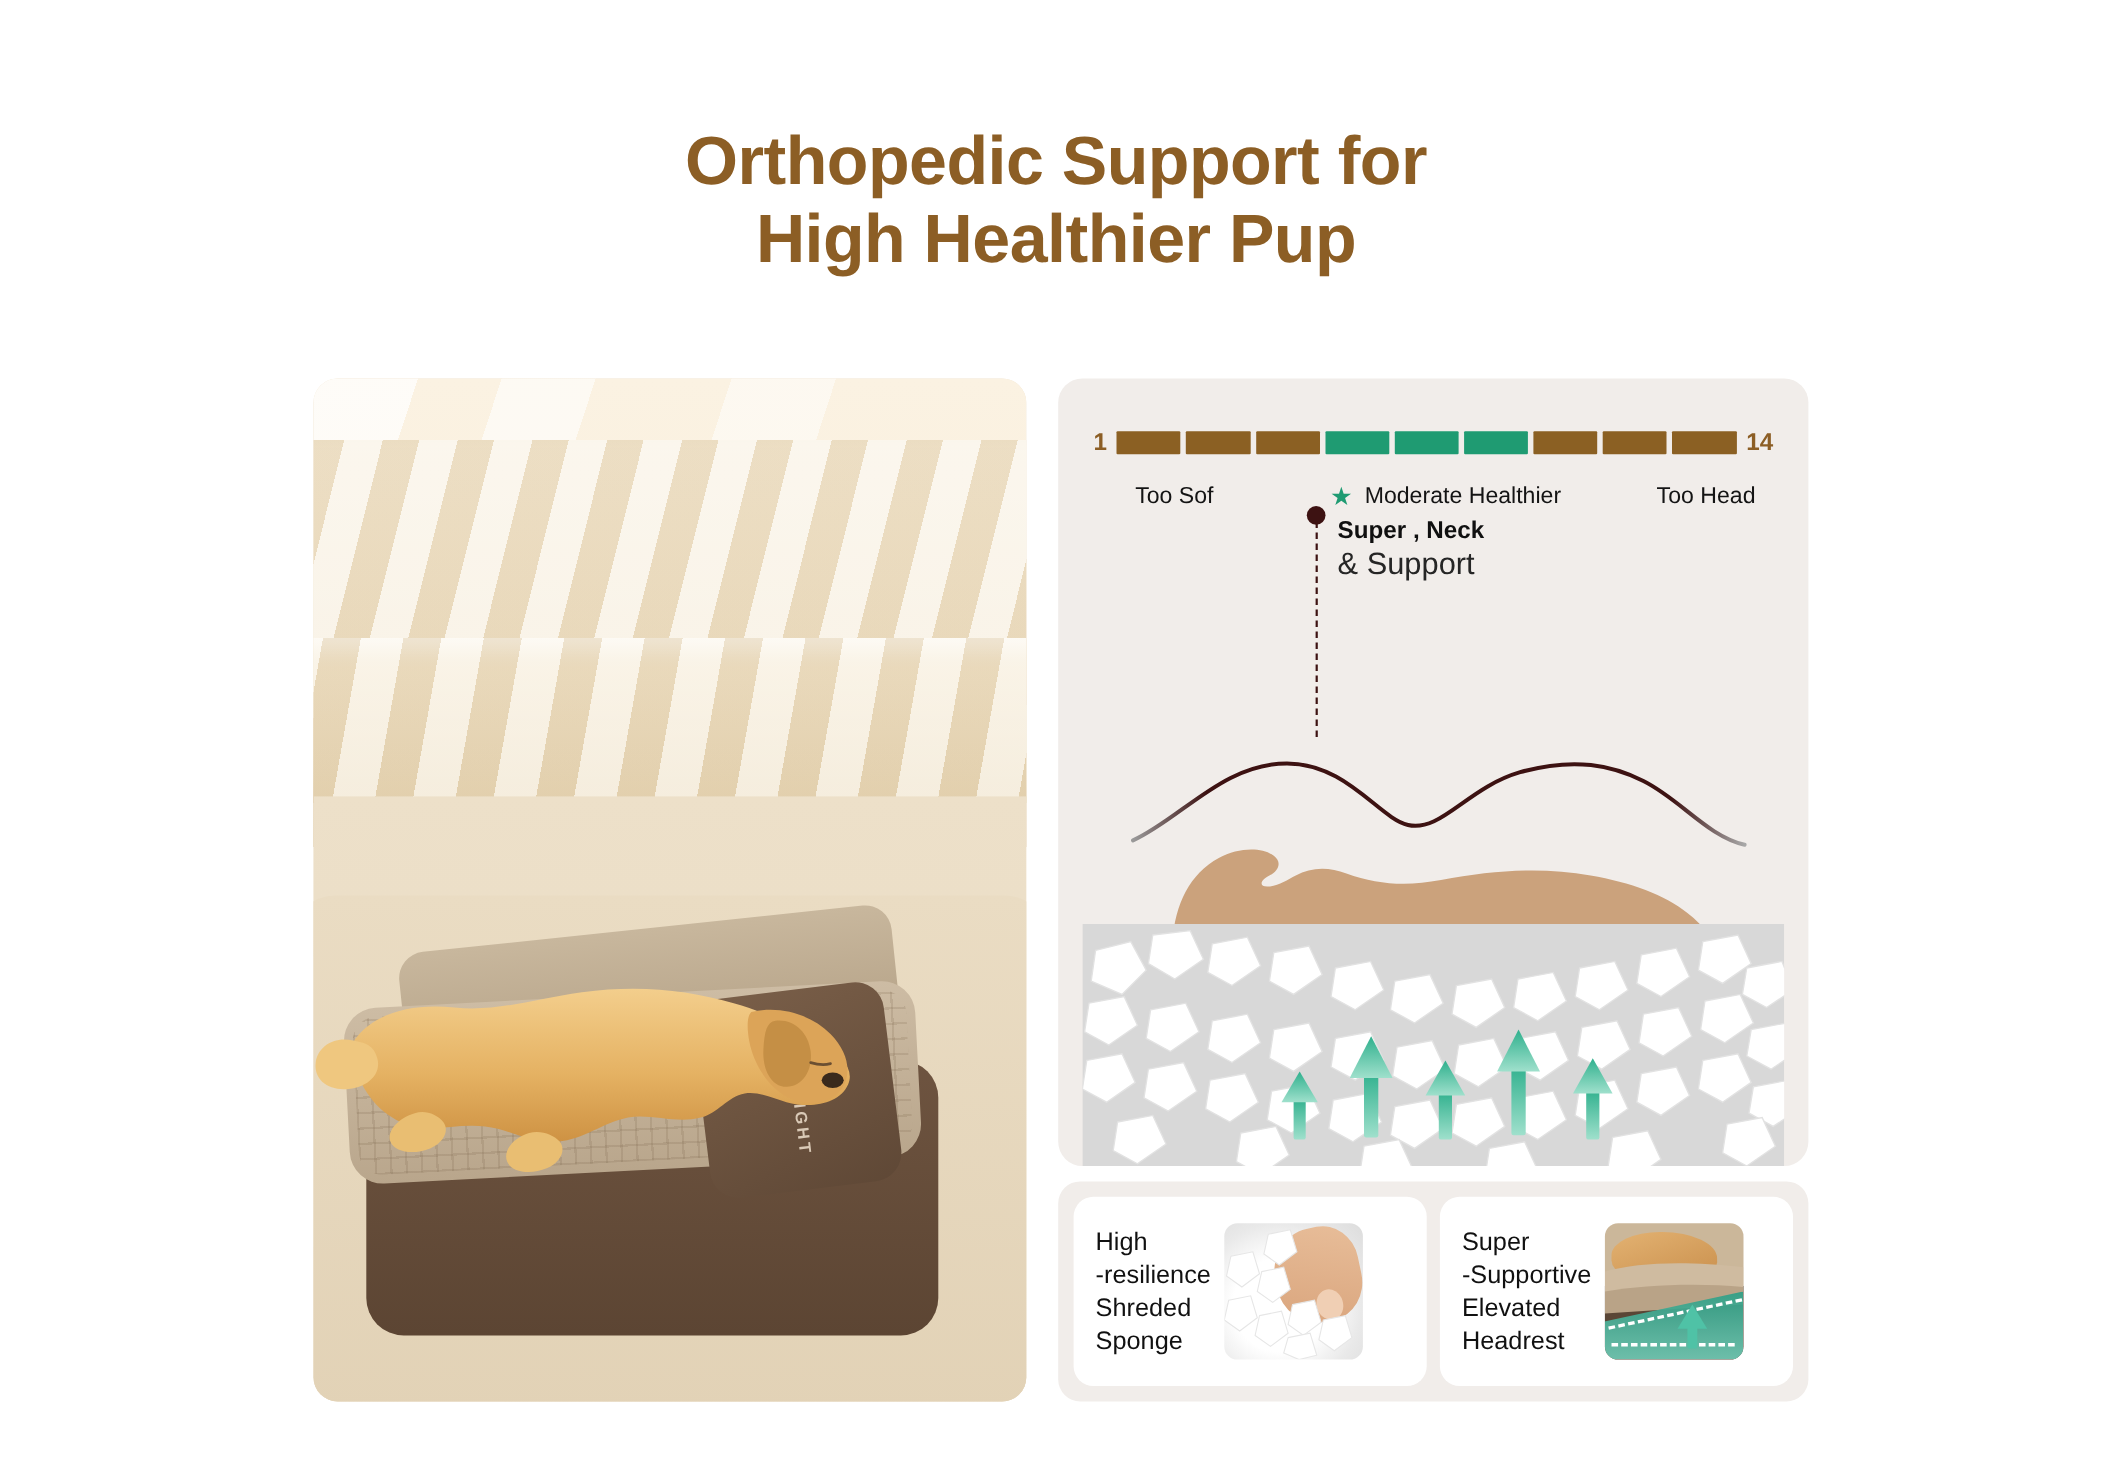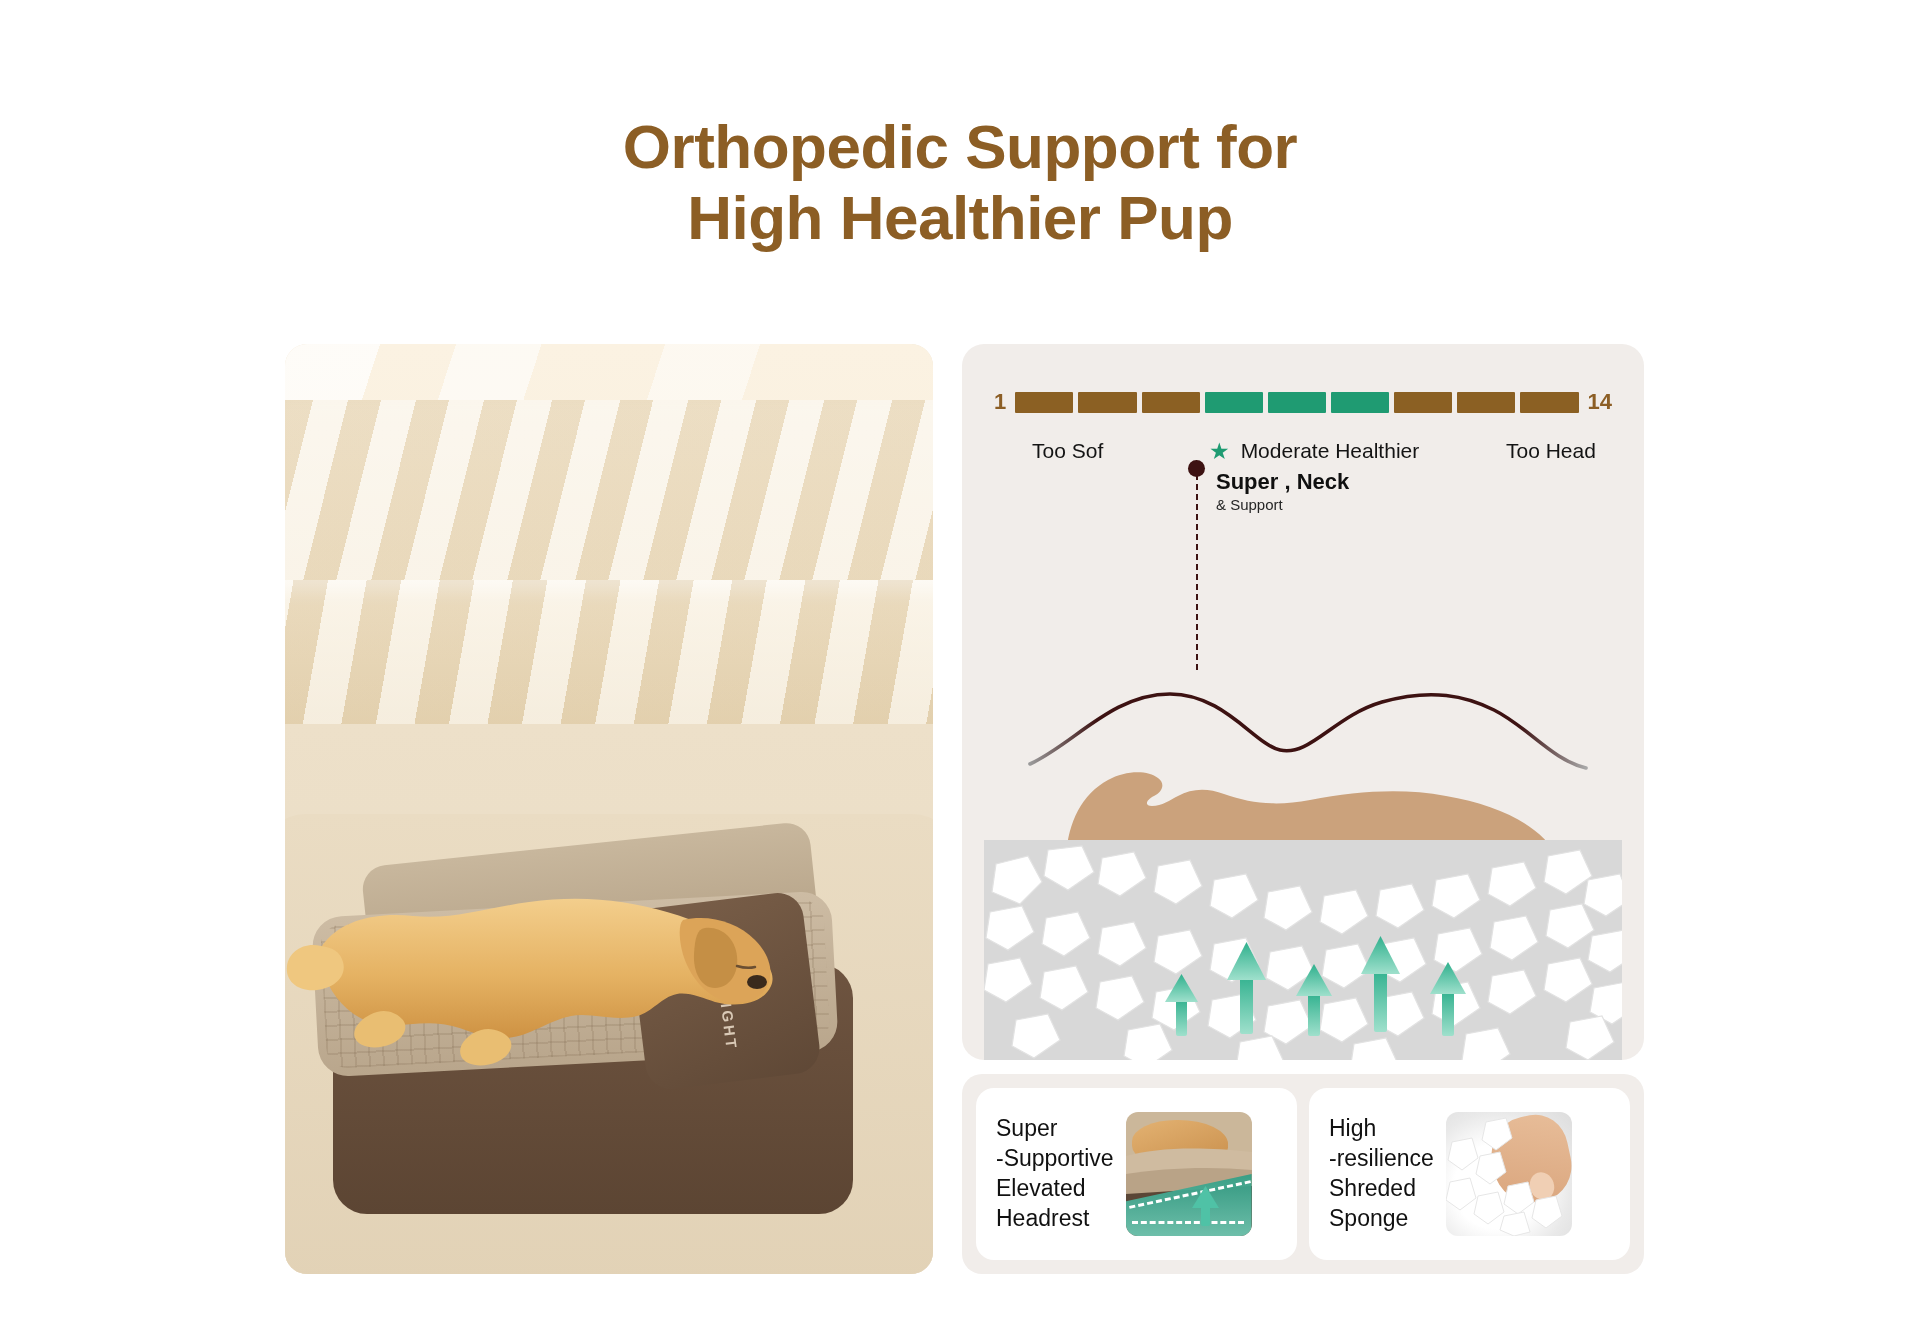--- a/index.html
+++ b/index.html
@@ -152,7 +152,7 @@
   }
   .co-text{ position:absolute; left:28px; top:8px; white-space:nowrap; }
   .co-title{ font-size:22px; font-weight:bold; color:#101010; line-height:1.25; }
-  .co-sub{ font-size:15px; color:#262626; line-height:1.22; }
+  .co-sub{ font-size:28px; color:#262626; line-height:1.22; }
 
   .co1{ left:226px; top:116px; }
   .co1 .co-line{ height:196px; }

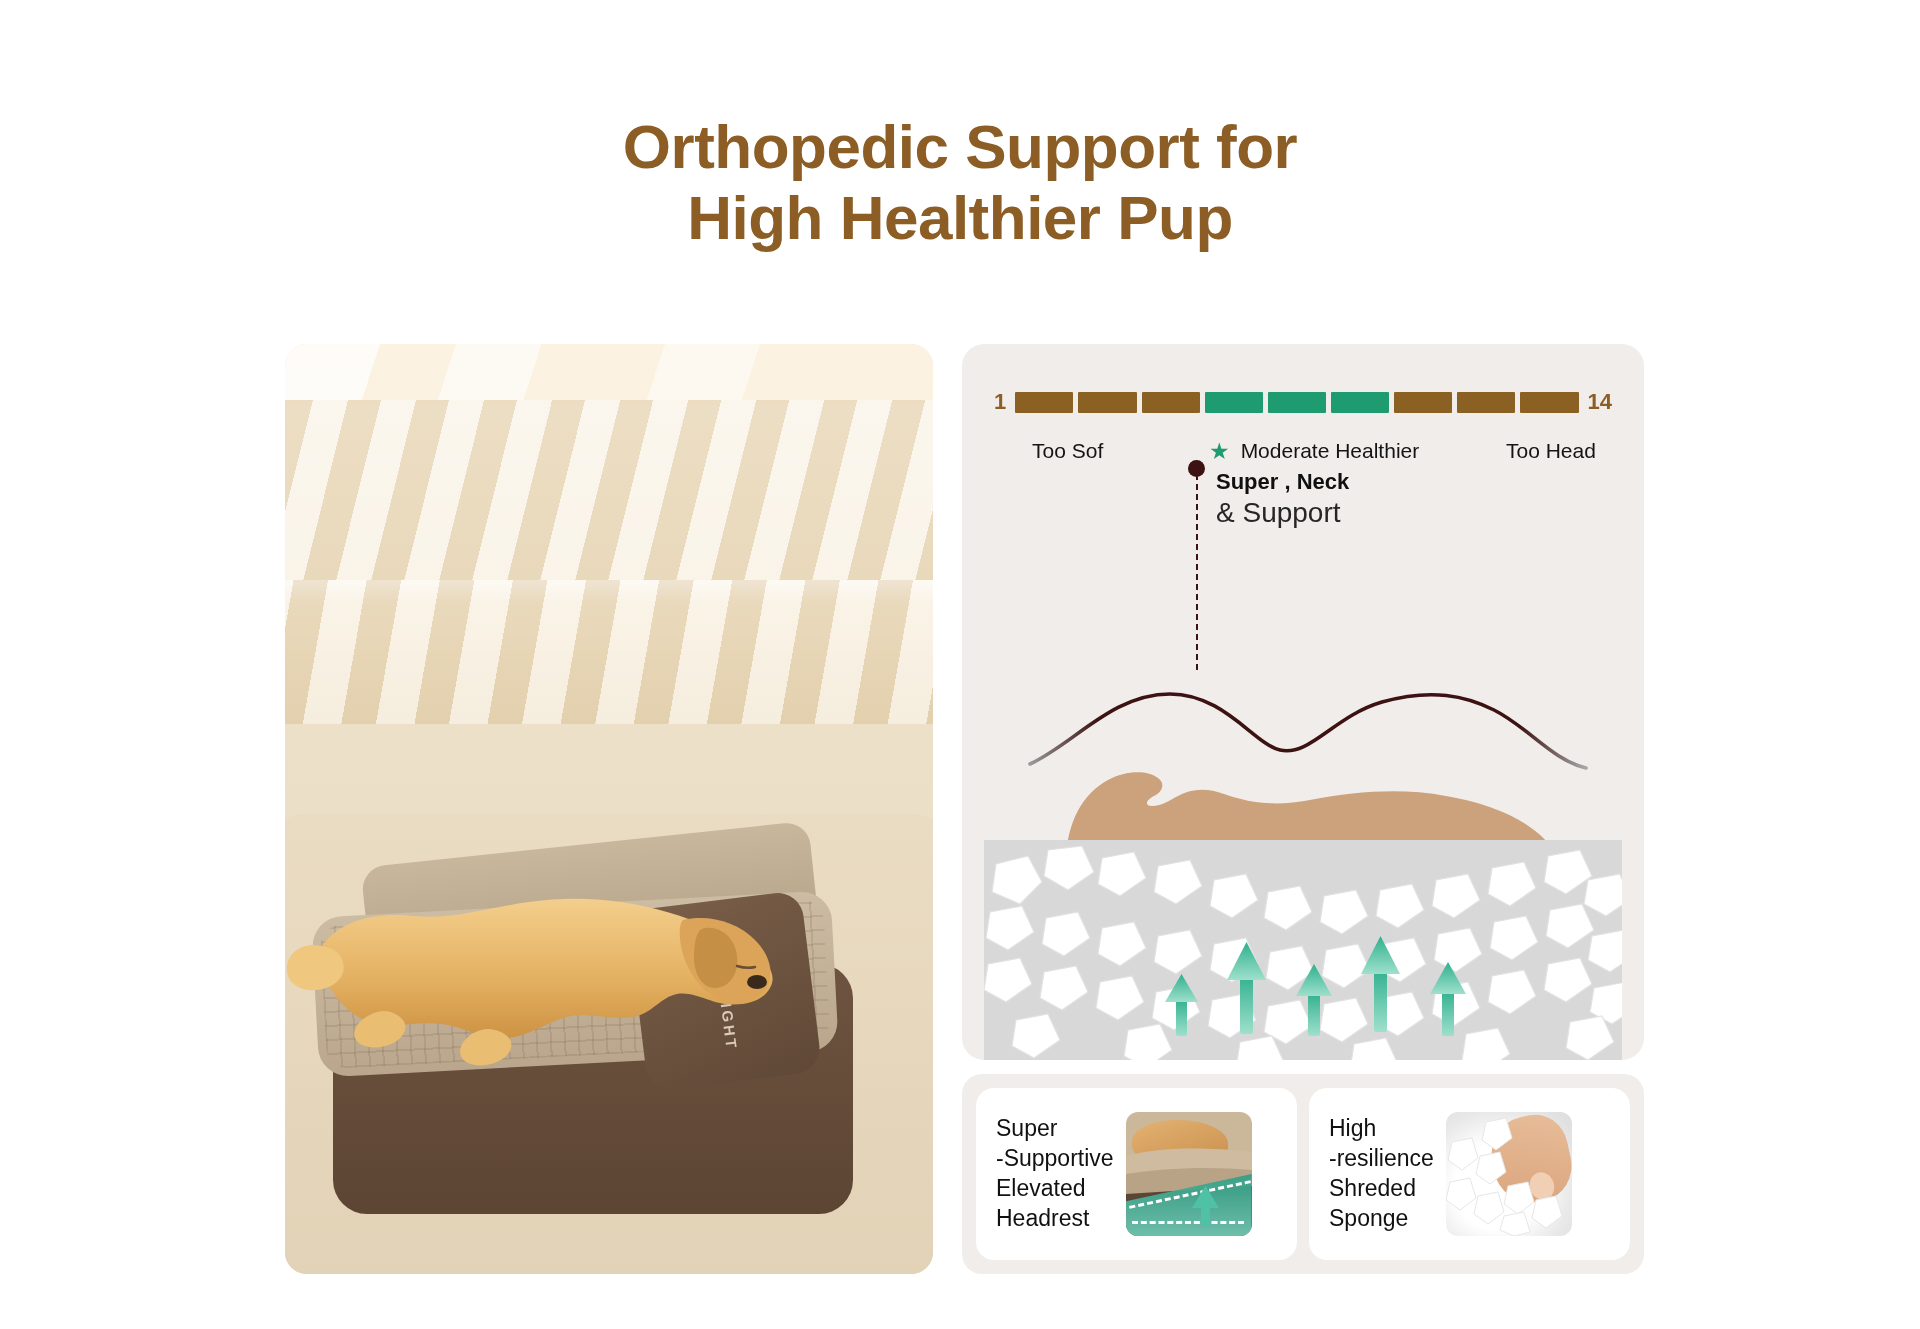--- a/index.html
+++ b/index.html
@@ -446,6 +446,29 @@
 <div class="cards">
 
   <div class="card">
+    <span class="card-text">High
+-resilience
+Shreded
+Sponge</span>
+    <span class="card-img img-sponge">
+      <span class="hand"></span>
+      <span class="nail"></span>
+      <svg viewBox="0 0 126 124" style="position:absolute;inset:0">
+        <g fill="#FFFFFF" stroke="#E6E6E6" stroke-width="1">
+          <polygon points="6,30 26,26 32,46 16,58 2,48"></polygon>
+          <polygon points="34,44 54,40 60,60 44,72 30,62"></polygon>
+          <polygon points="4,70 24,66 30,86 14,98 0,88"></polygon>
+          <polygon points="32,84 52,80 58,100 42,112 28,102"></polygon>
+          <polygon points="62,74 82,70 88,90 72,102 58,92"></polygon>
+          <polygon points="90,88 110,84 116,104 100,116 86,106"></polygon>
+          <polygon points="58,104 78,100 84,120 68,124 54,118"></polygon>
+          <polygon points="40,10 60,6 66,26 50,38 36,28"></polygon>
+        </g>
+      </svg>
+    </span>
+  </div>
+
+  <div class="card">
     <span class="card-text">Super
 -Supportive
 Elevated
@@ -467,29 +490,6 @@
       </svg>
     </span>
   </div>
-
-  <div class="card">
-    <span class="card-text">High
--resilience
-Shreded
-Sponge</span>
-    <span class="card-img img-sponge">
-      <span class="hand"></span>
-      <span class="nail"></span>
-      <svg viewBox="0 0 126 124" style="position:absolute;inset:0">
-        <g fill="#FFFFFF" stroke="#E6E6E6" stroke-width="1">
-          <polygon points="6,30 26,26 32,46 16,58 2,48"></polygon>
-          <polygon points="34,44 54,40 60,60 44,72 30,62"></polygon>
-          <polygon points="4,70 24,66 30,86 14,98 0,88"></polygon>
-          <polygon points="32,84 52,80 58,100 42,112 28,102"></polygon>
-          <polygon points="62,74 82,70 88,90 72,102 58,92"></polygon>
-          <polygon points="90,88 110,84 116,104 100,116 86,106"></polygon>
-          <polygon points="58,104 78,100 84,120 68,124 54,118"></polygon>
-          <polygon points="40,10 60,6 66,26 50,38 36,28"></polygon>
-        </g>
-      </svg>
-    </span>
-  </div>
 </div>
 
 </body></html>

